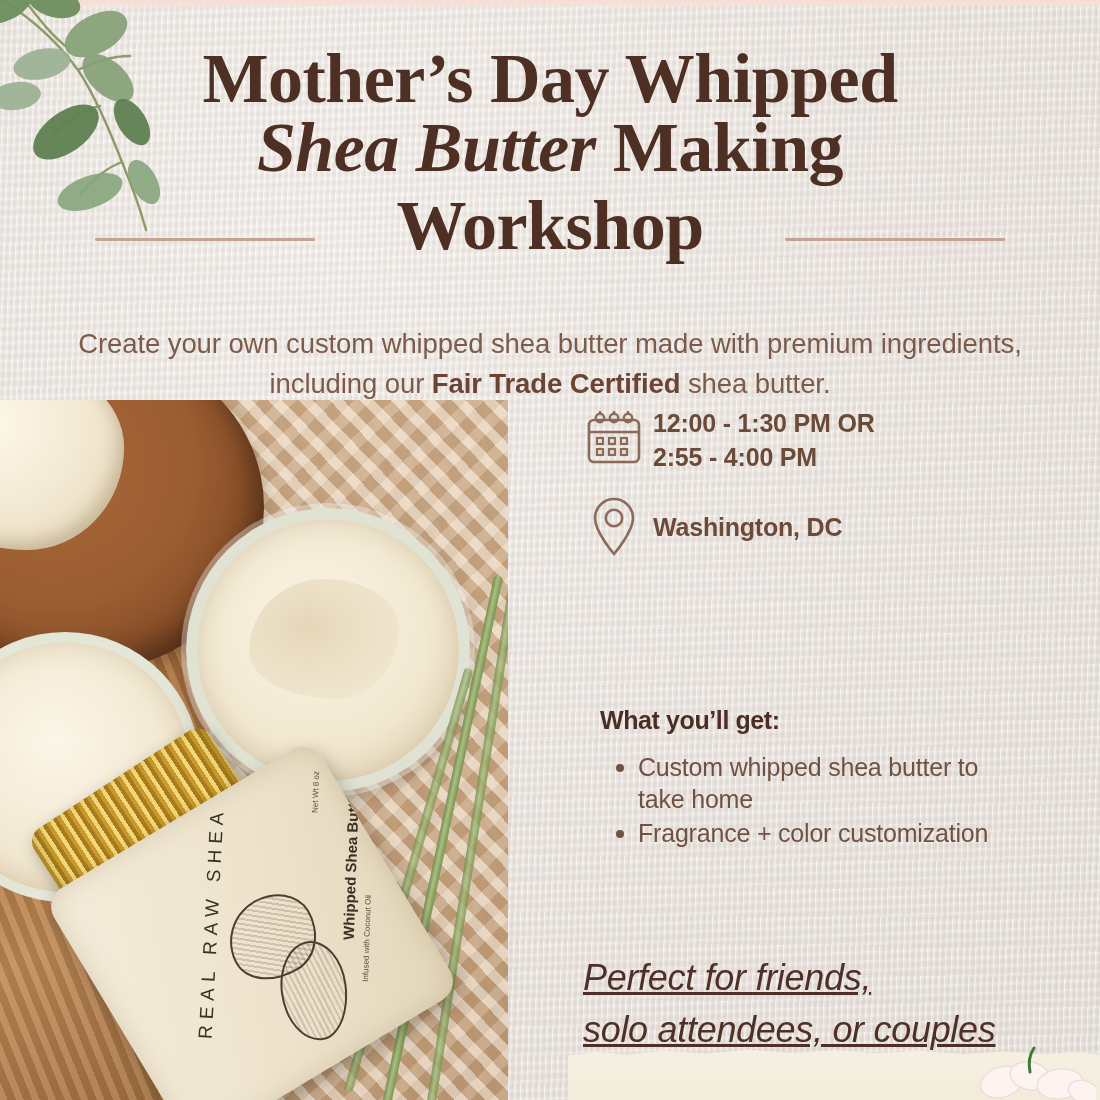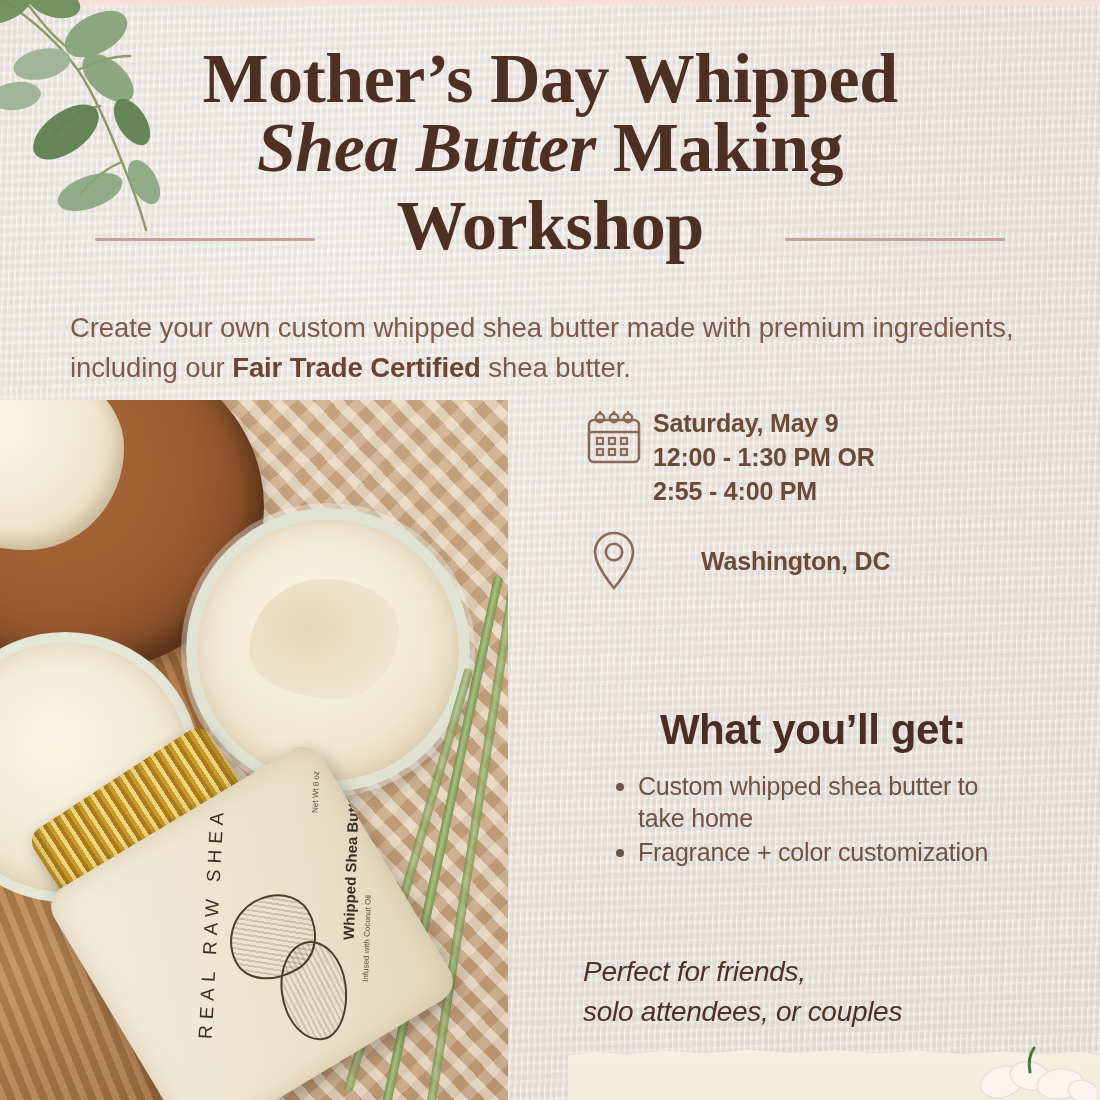--- a/index.html
+++ b/index.html
@@ -93,10 +93,10 @@
 
   .subtitle {
     position: absolute;
-    top: 308px;
+    top: 324px;
     left: 70px;
     width: 960px;
-    text-align: left;
+    text-align: center;
     font-size: 27.5px;
     line-height: 1.44;
     color: #7d5b4b;

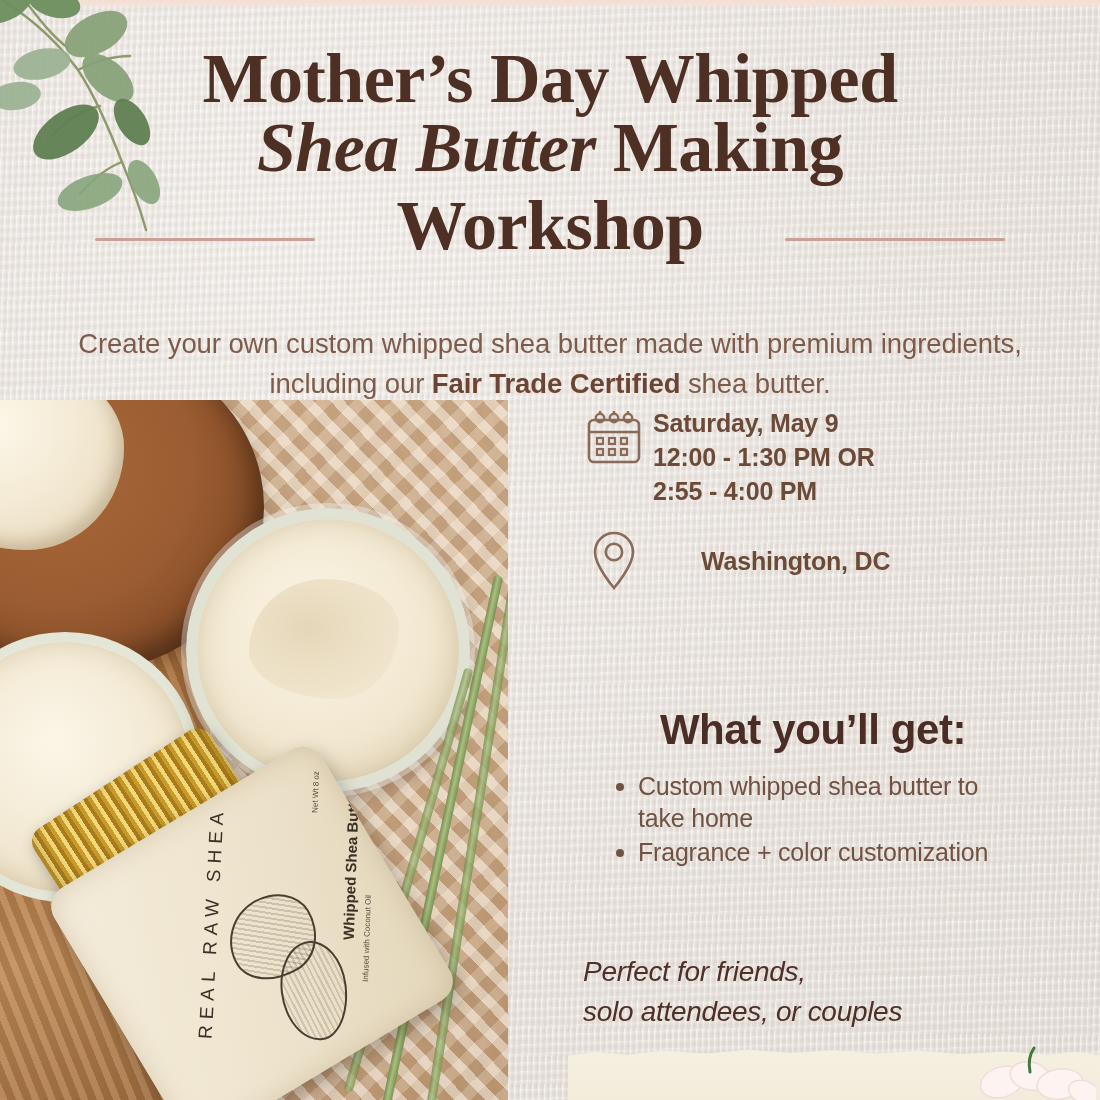--- a/index.html
+++ b/index.html
@@ -483,7 +483,6 @@
         </svg>
       </div>
       <div class="detail-text">
-        <div>Saturday, May 9</div>
         <div>12:00 - 1:30 PM  OR</div>
         <div>2:55 - 4:00 PM</div>
       </div>

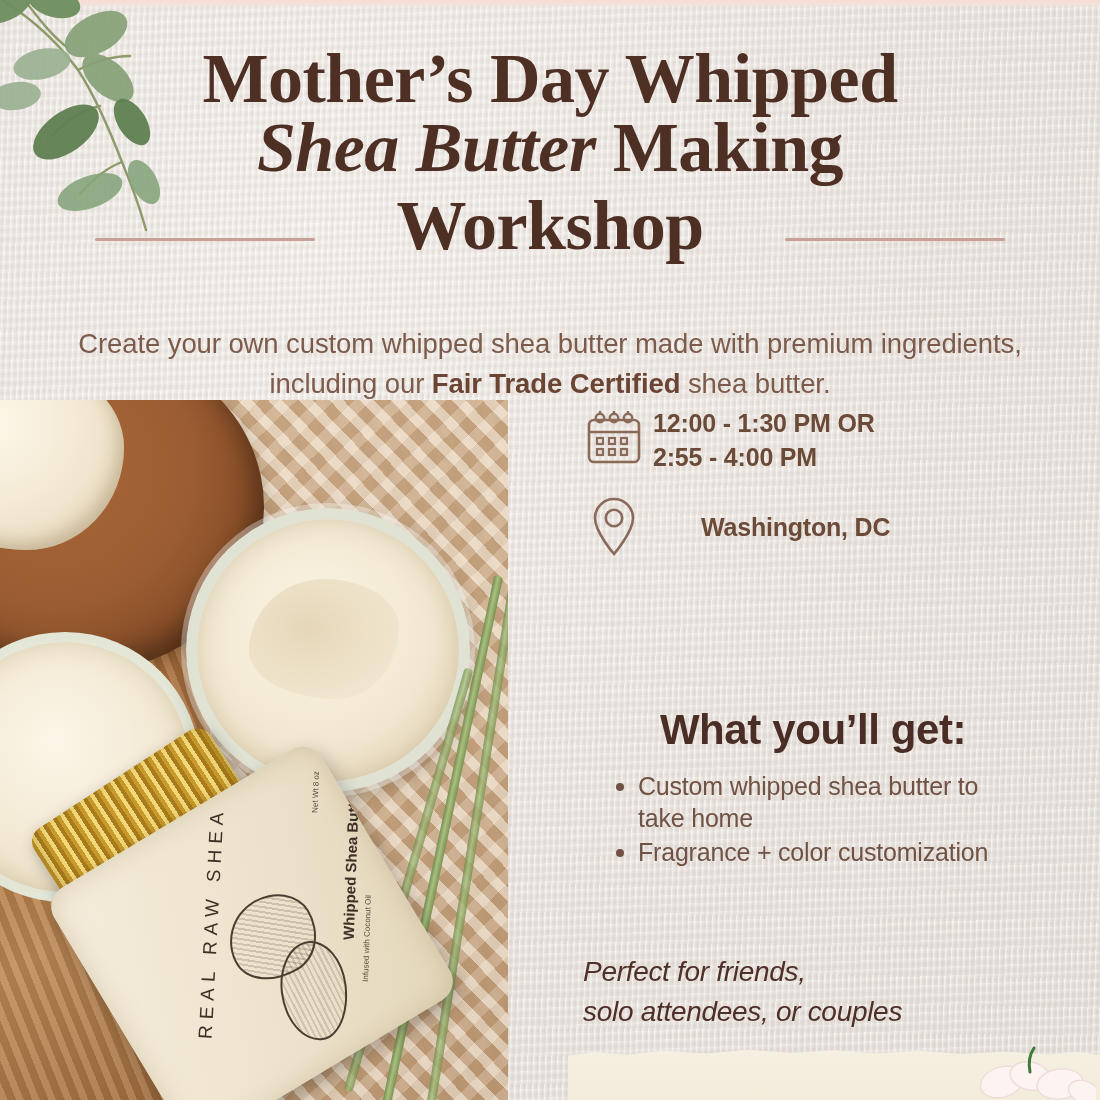--- a/index.html
+++ b/index.html
@@ -295,7 +295,7 @@
     font-style: italic;
   }
   .row-date .detail-text { padding-top: 2px; }
-  .row-loc { margin-top: 8px; align-items: center; gap: 48px; }
+  .row-loc { margin-top: 8px; align-items: center; }
   .row-loc .detail-icon { padding-top: 0; }
   .row-spots { margin-top: 14px; align-items: center; }
   .row-spots .detail-icon { padding-top: 0; }

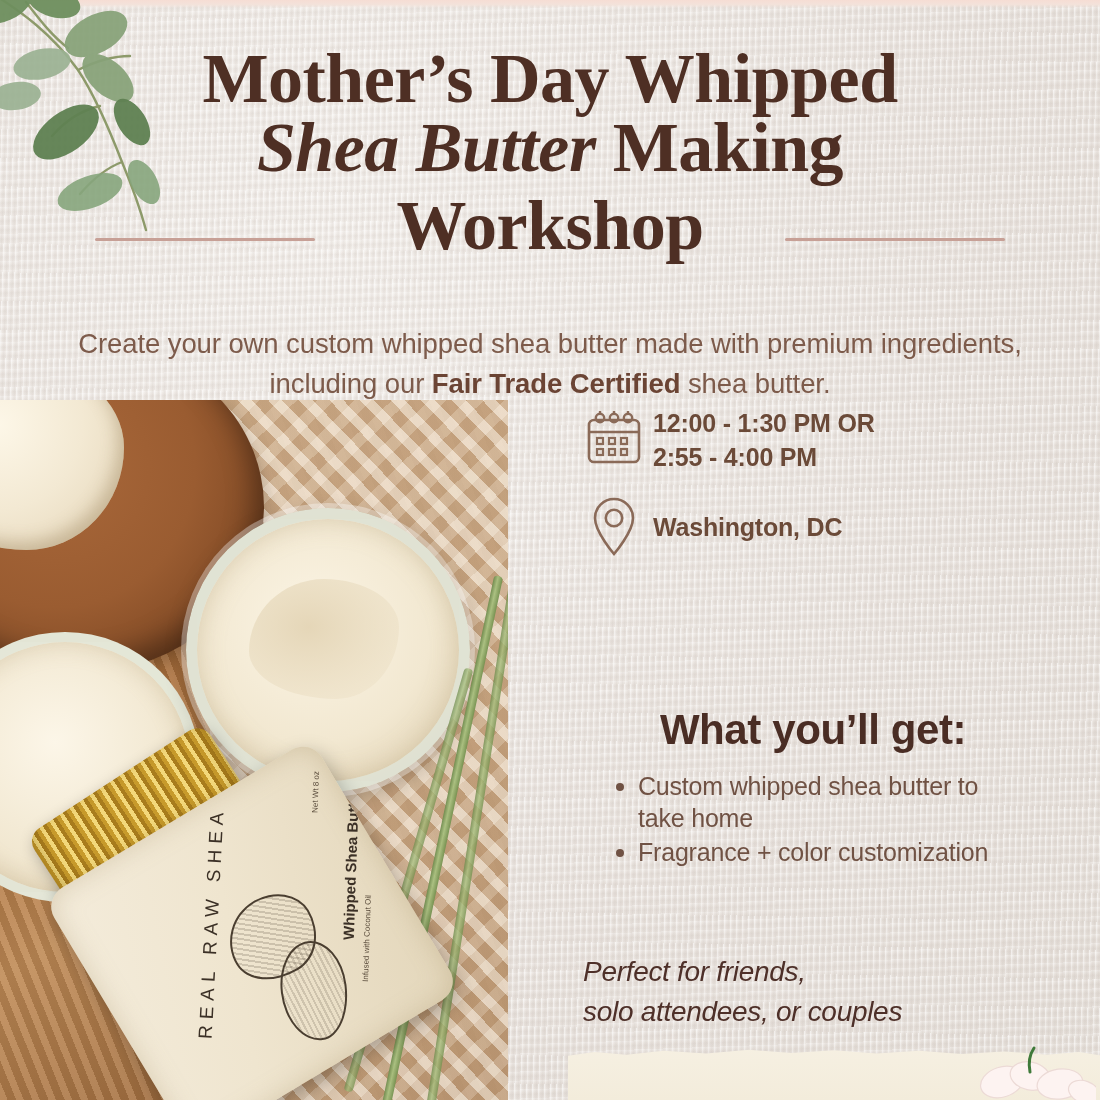--- a/index.html
+++ b/index.html
@@ -307,12 +307,11 @@
     width: 450px;
   }
   .wyg-title {
-    font-size: 42px;
+    font-size: 25px;
     font-weight: 700;
     color: #4a2d24;
     letter-spacing: -0.4px;
-    margin: 0 0 8px 0;
-    text-align: center;
+    margin: 0 0 8px 12px;
   }
   .wyg-list {
     list-style: none;

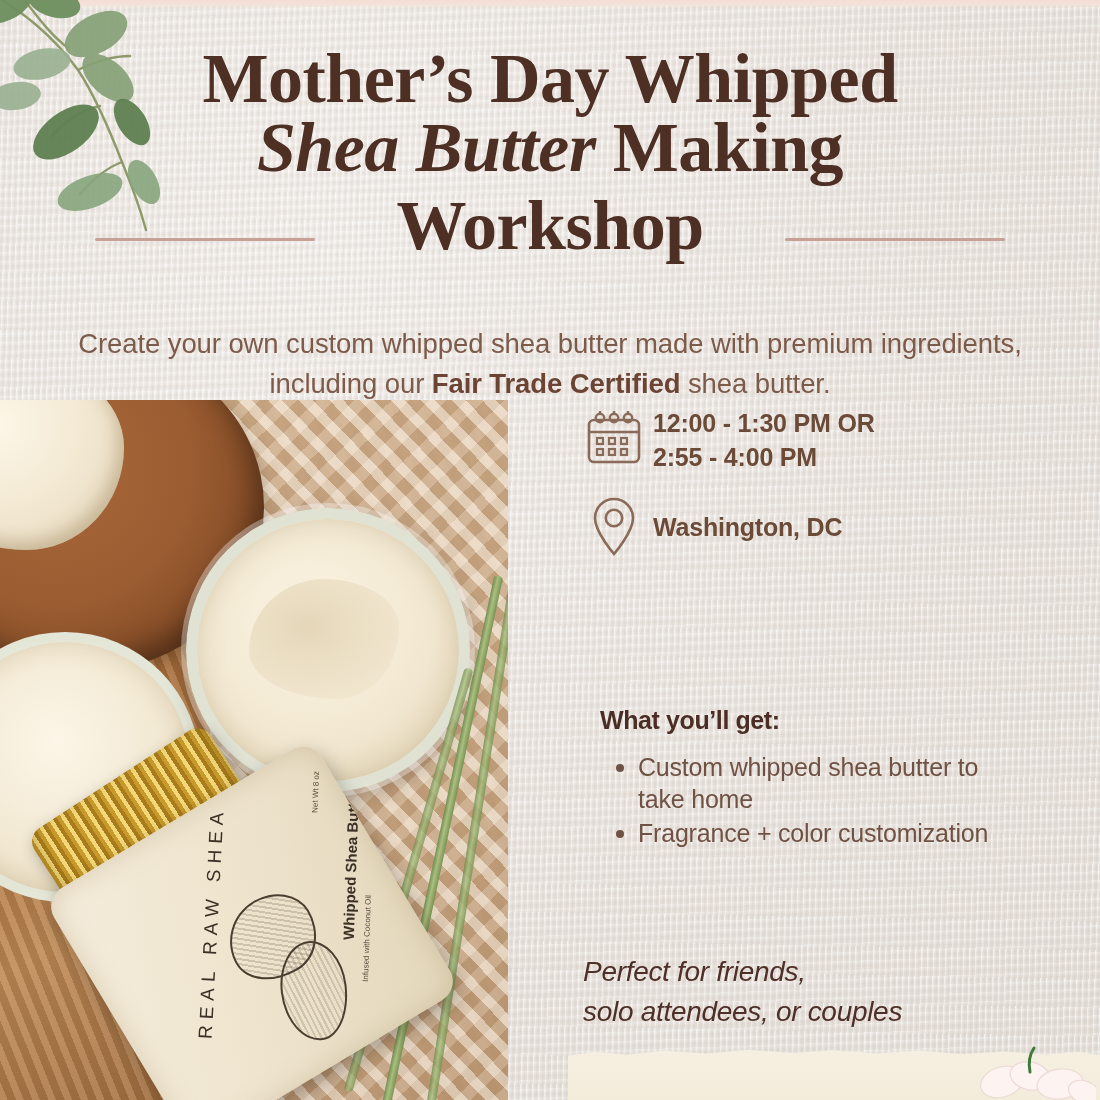--- a/index.html
+++ b/index.html
@@ -343,12 +343,13 @@
     left: 583px;
     top: 952px;
     width: 470px;
-    font-size: 28px;
+    font-size: 36px;
     font-style: italic;
     font-weight: 500;
     line-height: 1.44;
     color: #4e3029;
     letter-spacing: -0.3px;
+    text-decoration: underline;
   }
 
   

